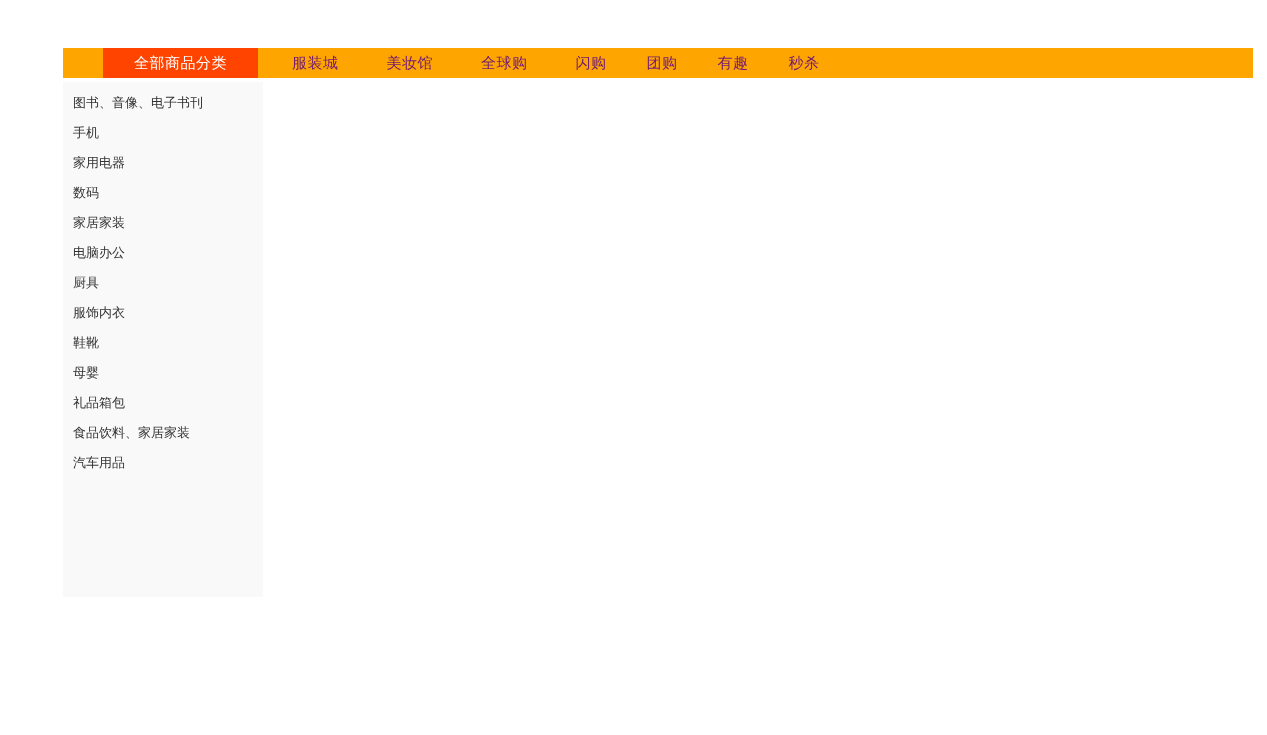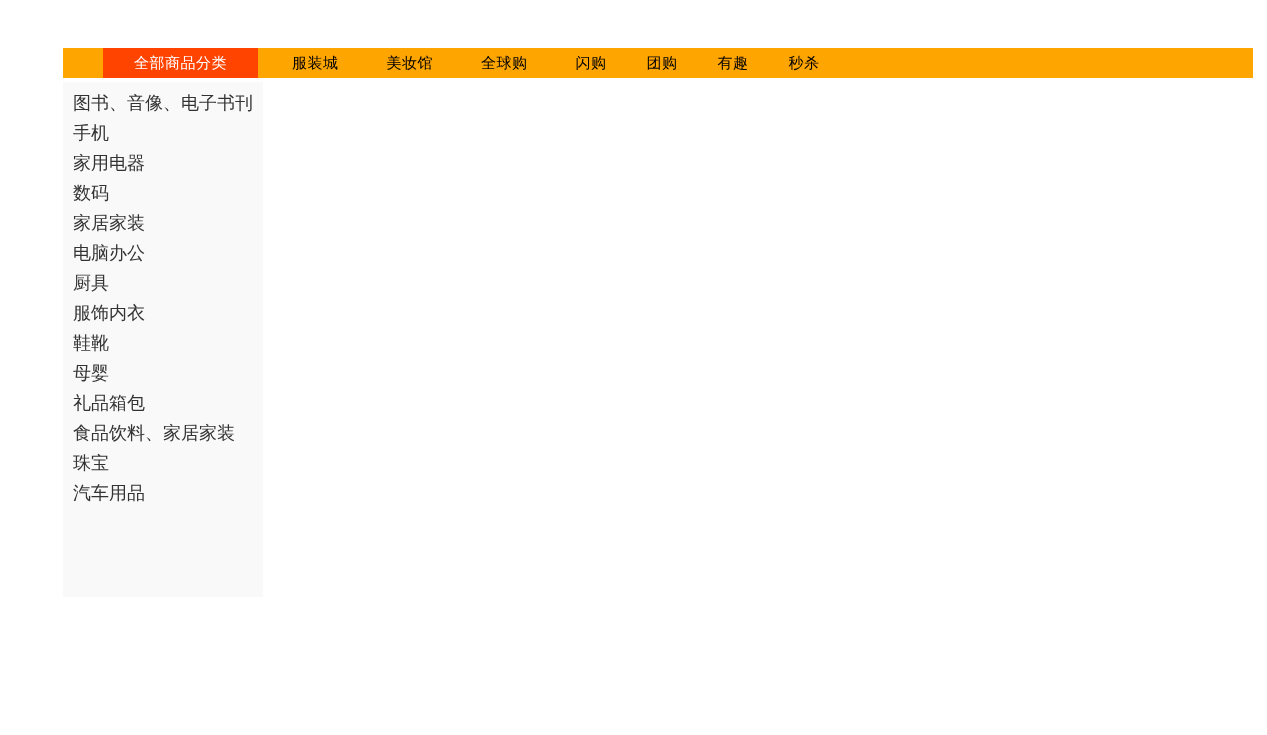--- a/index.html
+++ b/index.html
@@ -39,7 +39,7 @@
     justify-content: center;
     font-size: 15px;
     line-height: 1;
-    color: #000000;
+    color: #701a75;
     padding: 9px 14px;
     white-space: nowrap;
     letter-spacing: 0.5px;

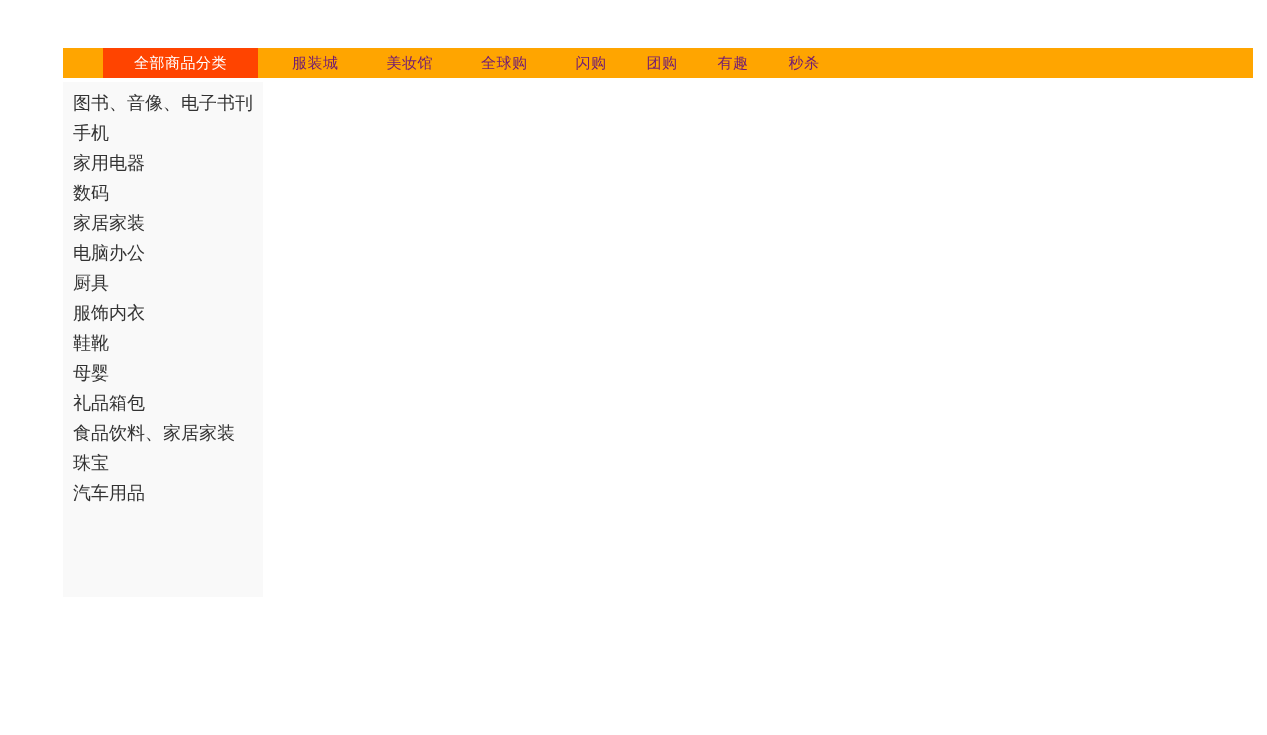--- a/index.html
+++ b/index.html
@@ -75,7 +75,7 @@
     height: 30px;
     line-height: 30px;
     padding-left: 10px;
-    font-size: 18px;
+    font-size: 13px;
     color: #333333;
     white-space: nowrap;
     cursor: pointer;

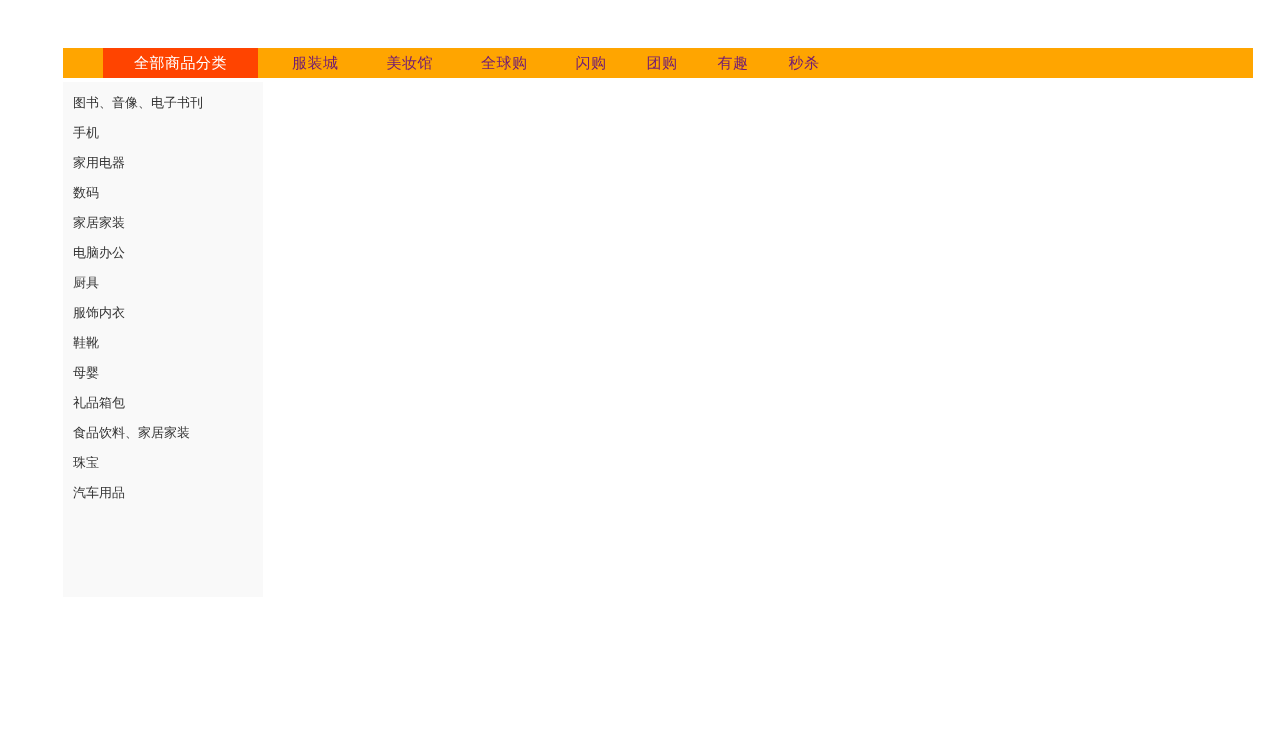--- a/index.html
+++ b/index.html
@@ -135,7 +135,6 @@
 
   <div class="category-item">食品饮料、家居家装</div>
 
-  <div class="category-item">珠宝</div>
 
   <div class="category-item">汽车用品</div>
 

